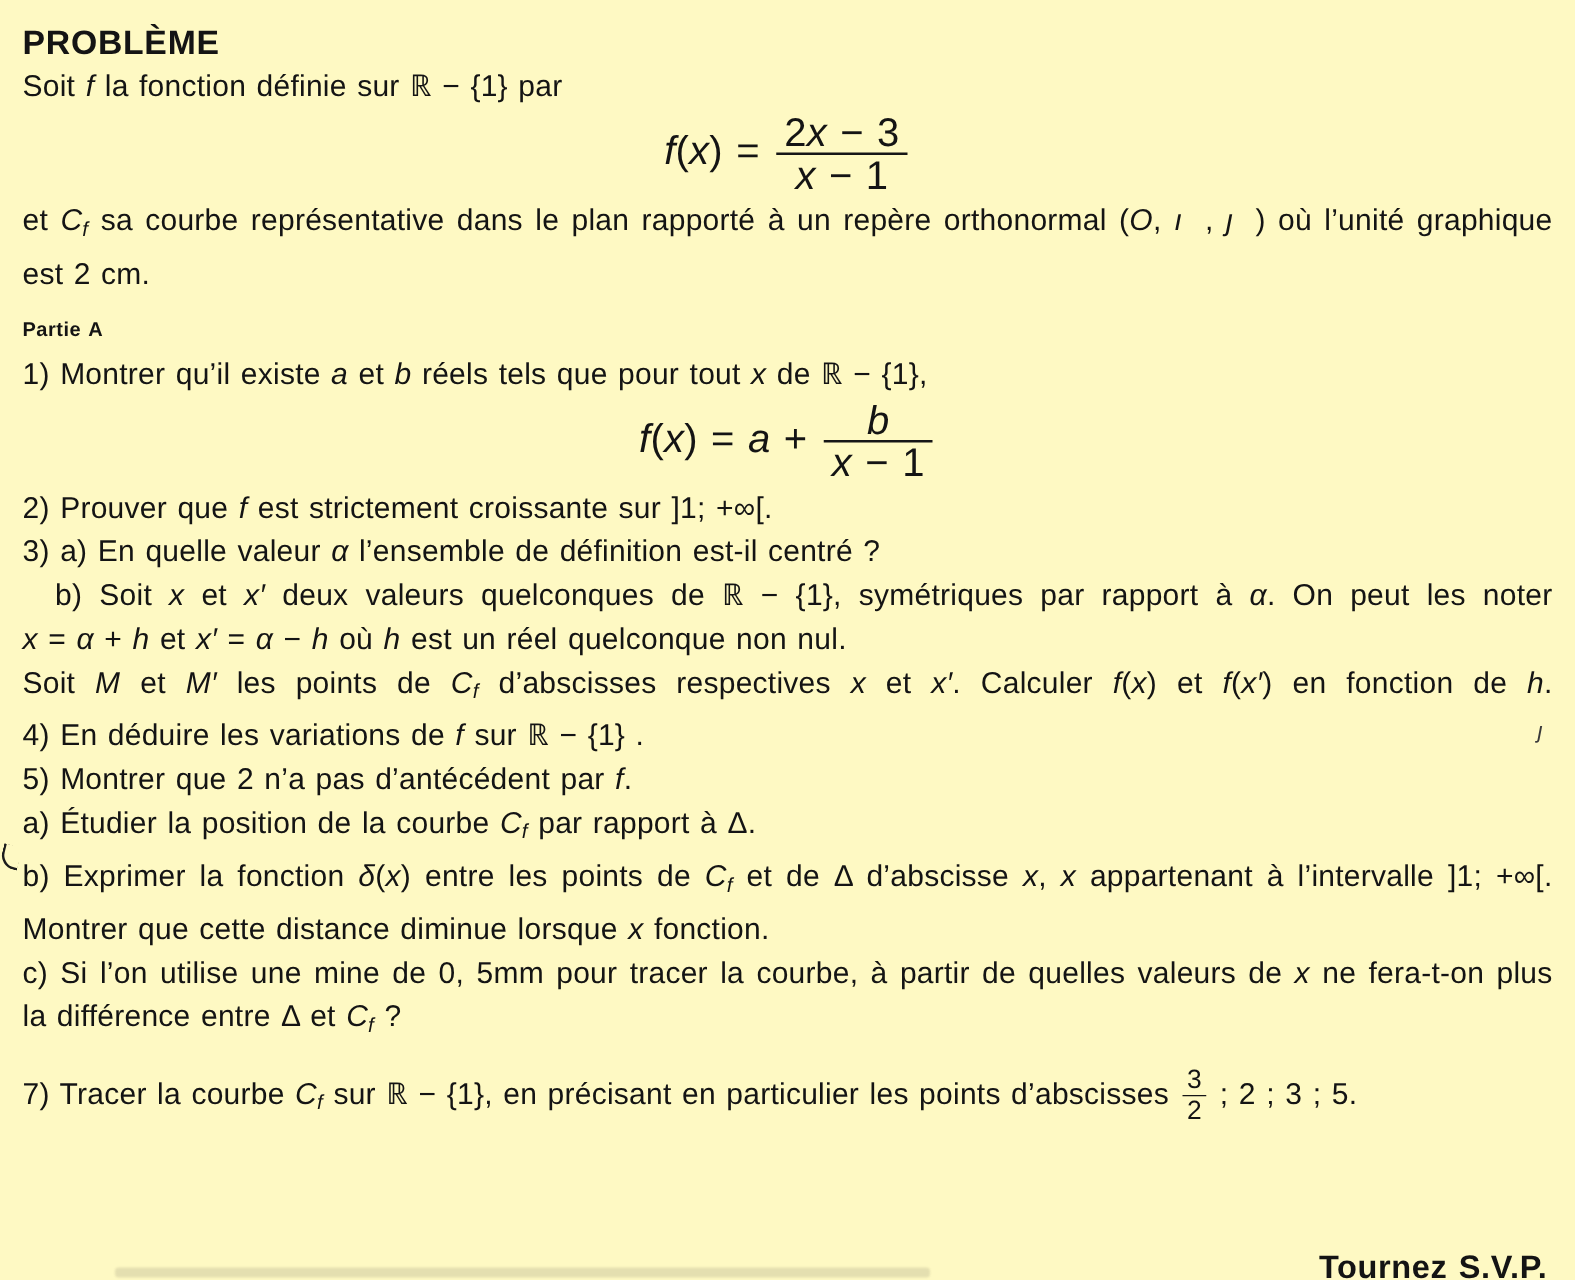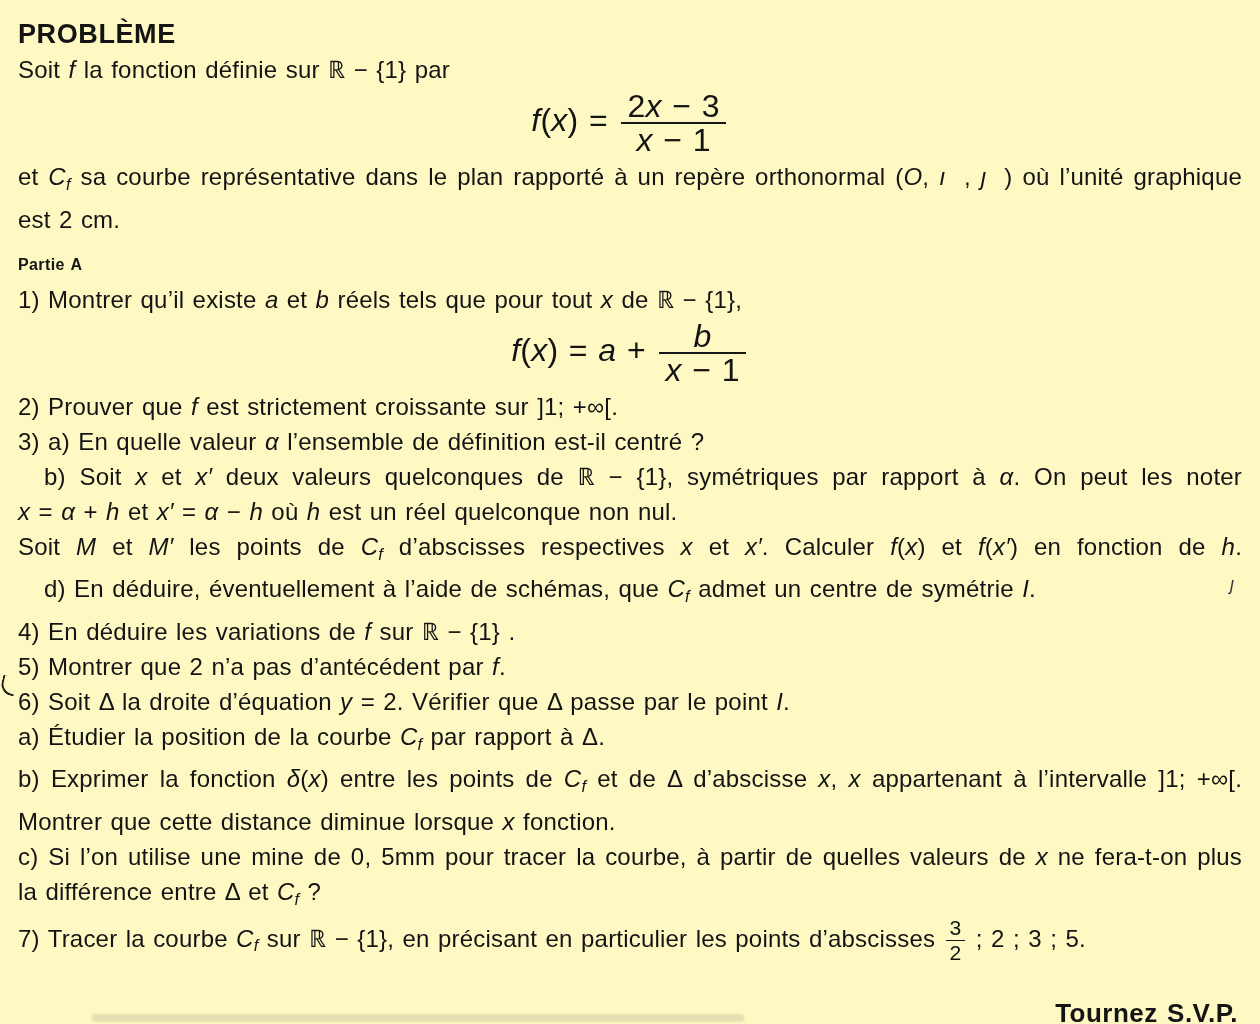--- a/index.html
+++ b/index.html
@@ -99,7 +99,6 @@
       <div class="line pi just"><span>b) Soit </span><span class="it">x</span><span> et </span><span class="it">x′</span><span> deux valeurs quelconques de ℝ − {1}, symétriques par rapport à </span><span class="it">α</span><span>.  On peut les noter</span></div>
       <div class="line"><span class="it">x</span><span> = </span><span class="it">α</span><span> + </span><span class="it">h</span><span> et </span><span class="it">x′</span><span> = </span><span class="it">α</span><span> − </span><span class="it">h</span><span> où </span><span class="it">h</span><span> est un réel quelconque non nul.</span></div>
       <div class="line just"><span>Soit </span><span class="it">M</span><span> et </span><span class="it">M′</span><span> les points de </span><span class="it">C</span><span class="it sb">f</span><span> d’abscisses respectives </span><span class="it">x</span><span> et </span><span class="it">x′</span><span>. Calculer </span><span class="it">f</span><span>(</span><span class="it">x</span><span>) et </span><span class="it">f</span><span>(</span><span class="it">x′</span><span>) en fonction de </span><span class="it">h</span><span>.</span></div>
-      <div class="line pi"><span>d) En déduire, éventuellement à l’aide de schémas, que </span><span class="it">C</span><span class="it sb">f</span><span> admet un centre de symétrie </span><span class="it">I</span><span>.</span></div>
       <div class="line"><span>4) En déduire les variations de </span><span class="it">f</span><span> sur ℝ − {1} .</span></div>
       <div class="line"><span>5) Montrer que 2 n’a pas d’antécédent par </span><span class="it">f</span><span>.</span></div>
       <div class="line"><span>6) Soit Δ la droite d’équation </span><span class="it">y</span><span> = 2.  Vérifier que Δ passe par le point </span><span class="it">I</span><span>.</span></div>

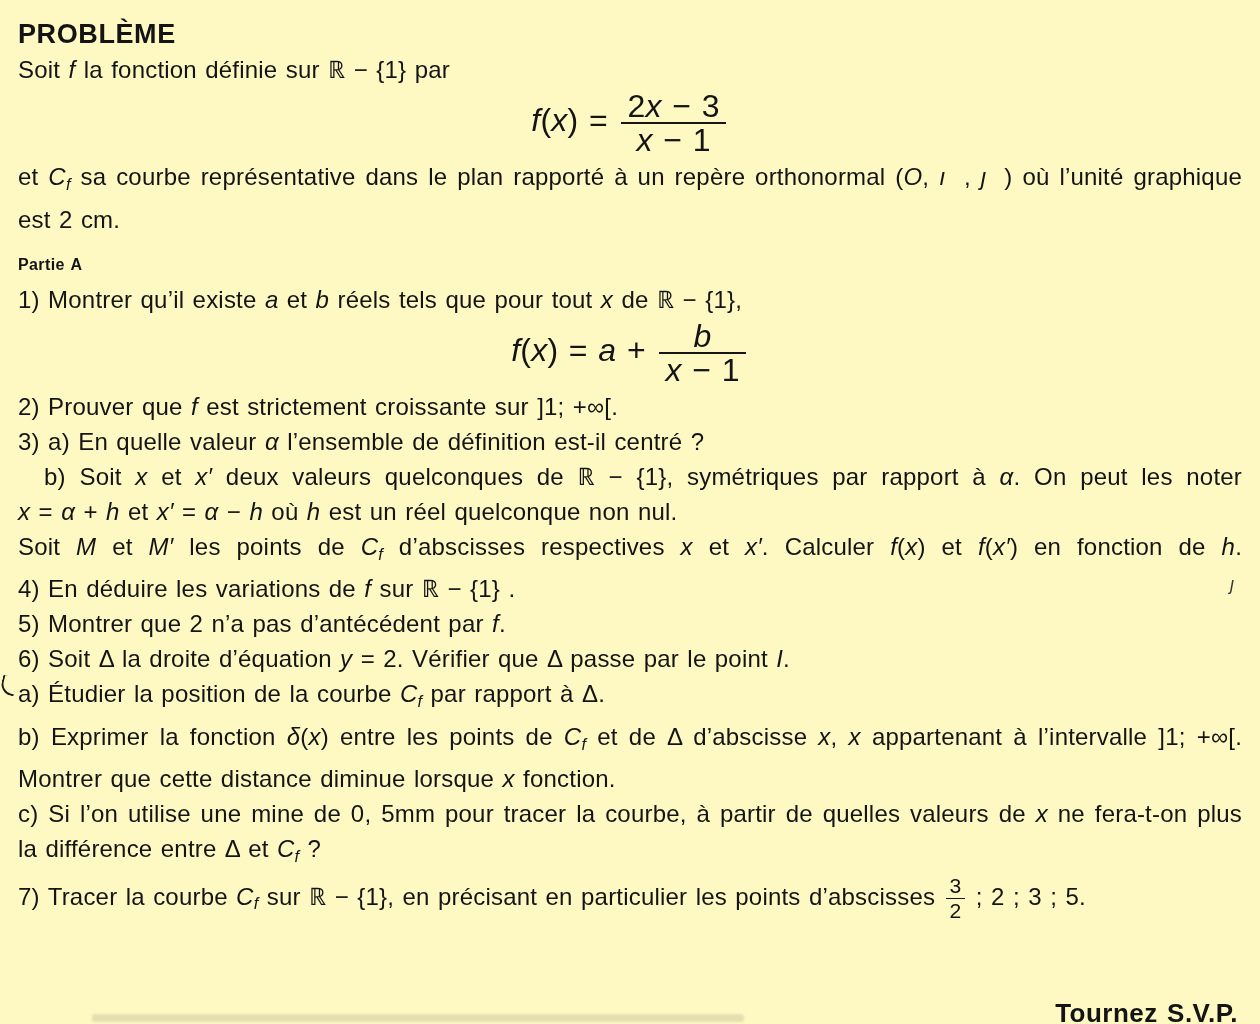--- a/index.html
+++ b/index.html
@@ -101,7 +101,6 @@
       <div class="line just"><span>Soit </span><span class="it">M</span><span> et </span><span class="it">M′</span><span> les points de </span><span class="it">C</span><span class="it sb">f</span><span> d’abscisses respectives </span><span class="it">x</span><span> et </span><span class="it">x′</span><span>. Calculer </span><span class="it">f</span><span>(</span><span class="it">x</span><span>) et </span><span class="it">f</span><span>(</span><span class="it">x′</span><span>) en fonction de </span><span class="it">h</span><span>.</span></div>
       <div class="line"><span>4) En déduire les variations de </span><span class="it">f</span><span> sur ℝ − {1} .</span></div>
       <div class="line"><span>5) Montrer que 2 n’a pas d’antécédent par </span><span class="it">f</span><span>.</span></div>
-      <div class="line"><span>6) Soit Δ la droite d’équation </span><span class="it">y</span><span> = 2.  Vérifier que Δ passe par le point </span><span class="it">I</span><span>.</span></div>
       <div class="line"><span>a) Étudier la position de la courbe </span><span class="it">C</span><span class="it sb">f</span><span> par rapport à Δ.</span></div>
       <div class="line just"><span>b) Exprimer la fonction </span><span class="it">δ</span><span>(</span><span class="it">x</span><span>) entre les points de </span><span class="it">C</span><span class="it sb">f</span><span> et de Δ d’abscisse </span><span class="it">x</span><span>, </span><span class="it">x</span><span> appartenant à l’intervalle ]1; +∞[.</span></div>
       <div class="line"><span>Montrer que cette distance diminue lorsque </span><span class="it">x</span><span> fonction.</span></div>

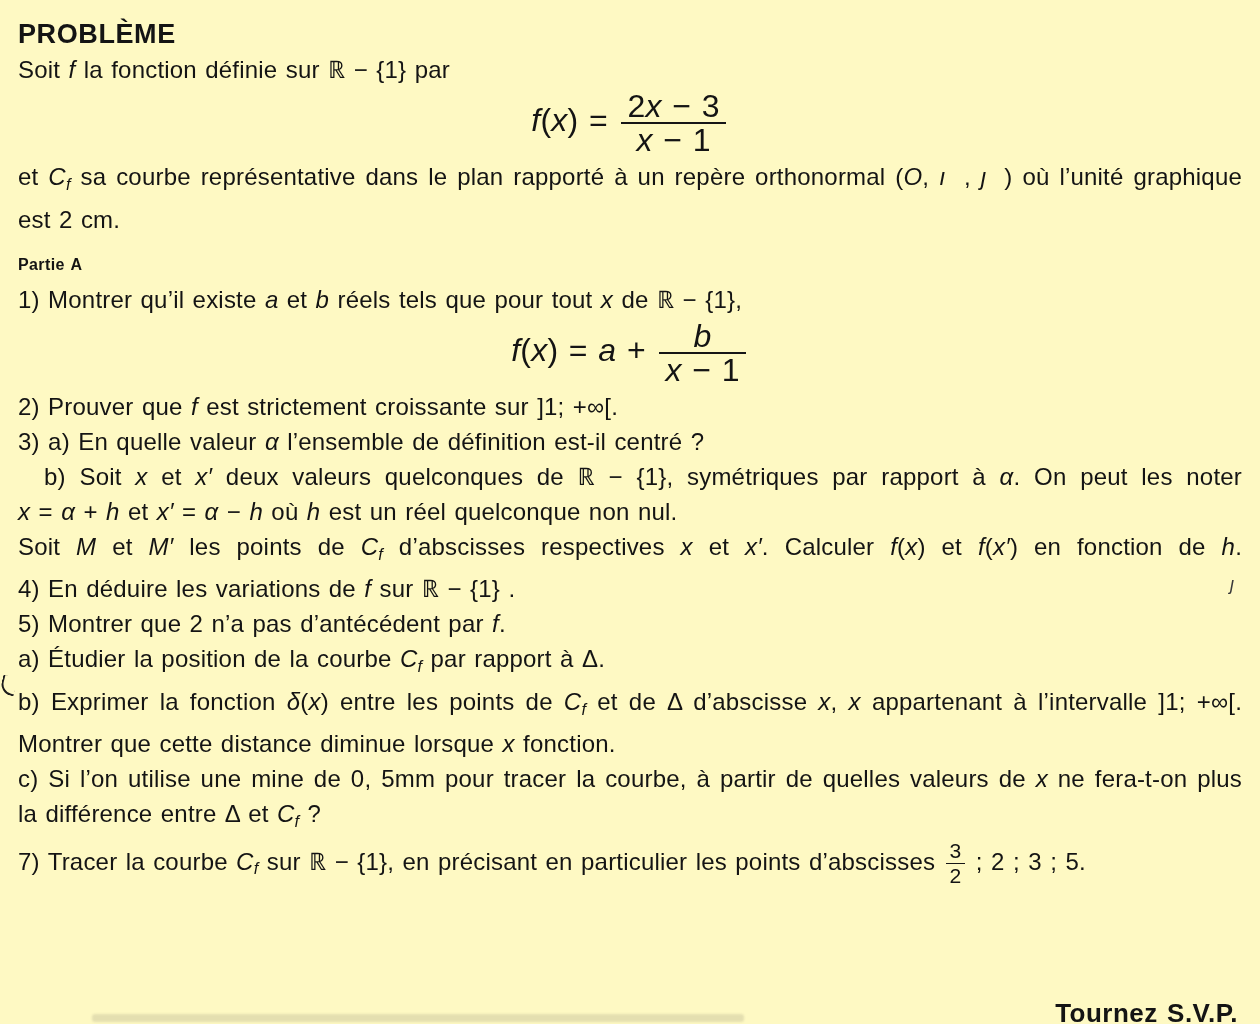--- a/index.html
+++ b/index.html
@@ -39,7 +39,7 @@
     white-space:nowrap;
   }
   .line.item7{
-    margin-top:0;
+    margin-top:13px;
     white-space:normal;
   }
   .it{font-style:italic;}

